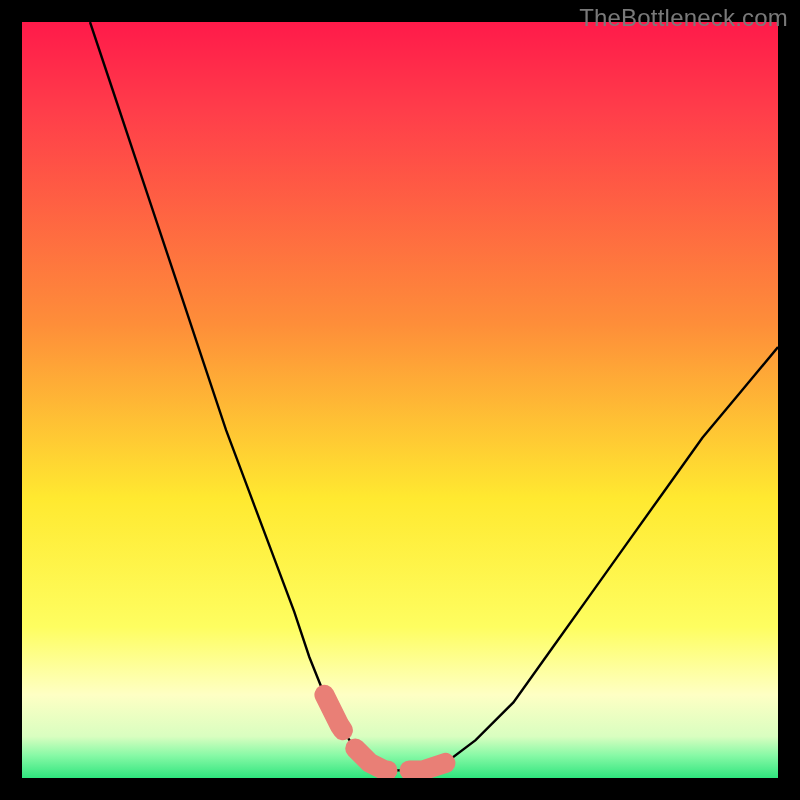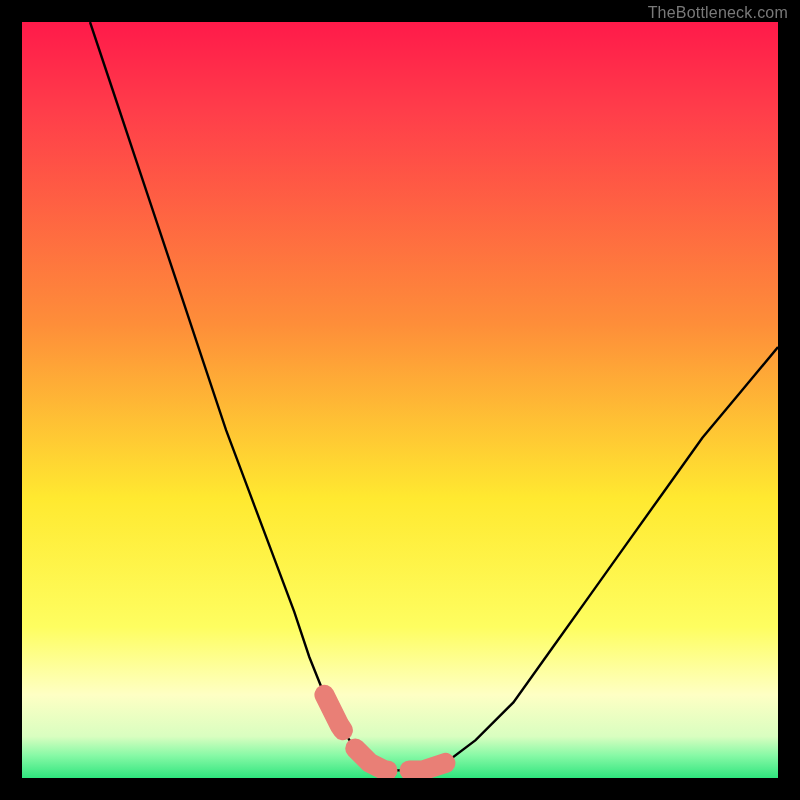--- a/index.html
+++ b/index.html
@@ -30,7 +30,7 @@
     top: 4px;
     right: 12px;
     font-family: Arial, Helvetica, sans-serif;
-    font-size: 16px;
+    font-size: 24px;
     font-weight: 500;
     color: #797979;
     letter-spacing: 0.2px;

